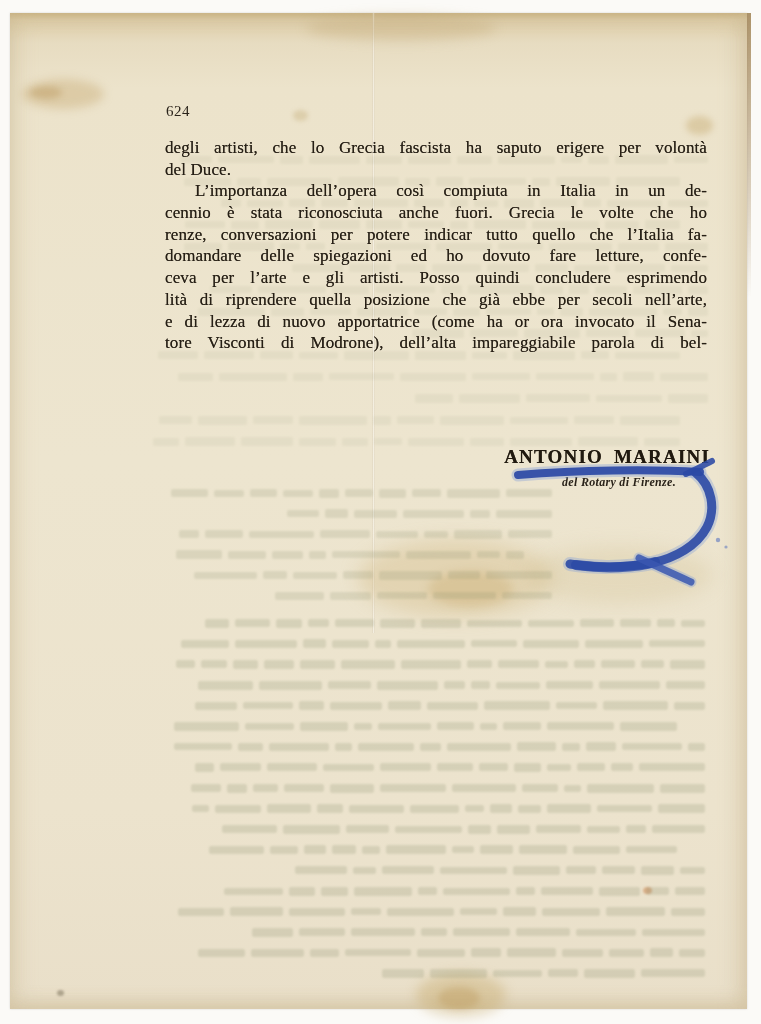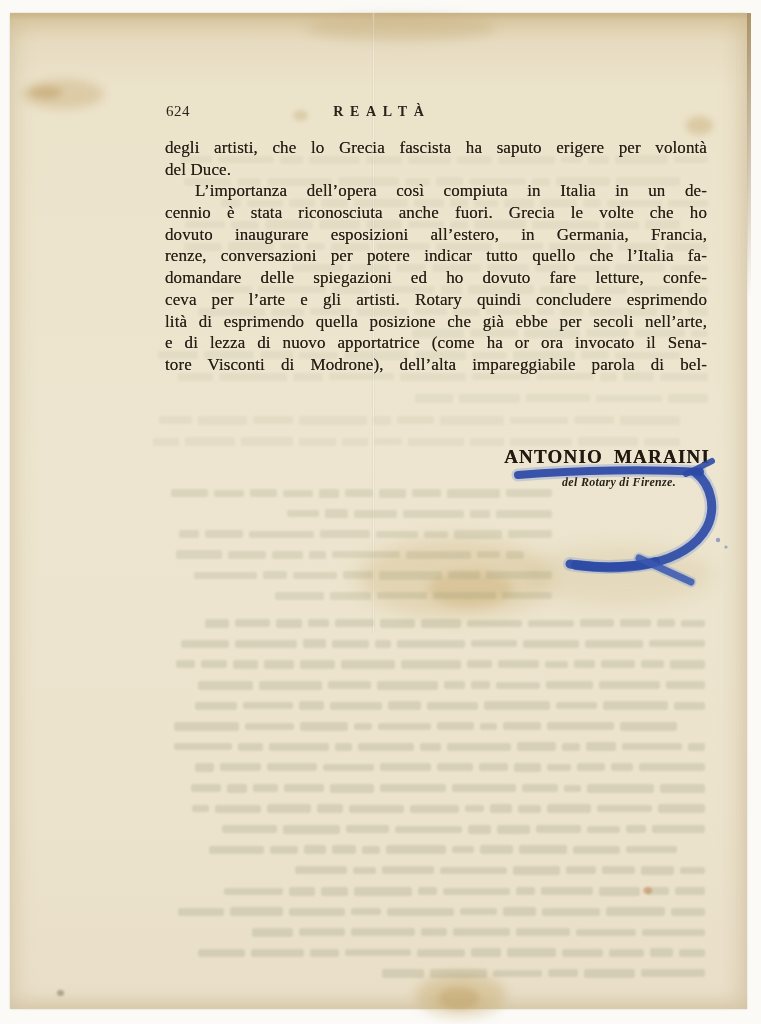--- a/index.html
+++ b/index.html
@@ -524,7 +524,6 @@
       </div>
 
     <div id="pagenum">624</div>
-    <div id="jtitle">REALTÀ</div>
 
     <div id="bodytext">
         <div class="bline">degli artisti, che lo Grecia fascista ha saputo erigere per volontà</div>

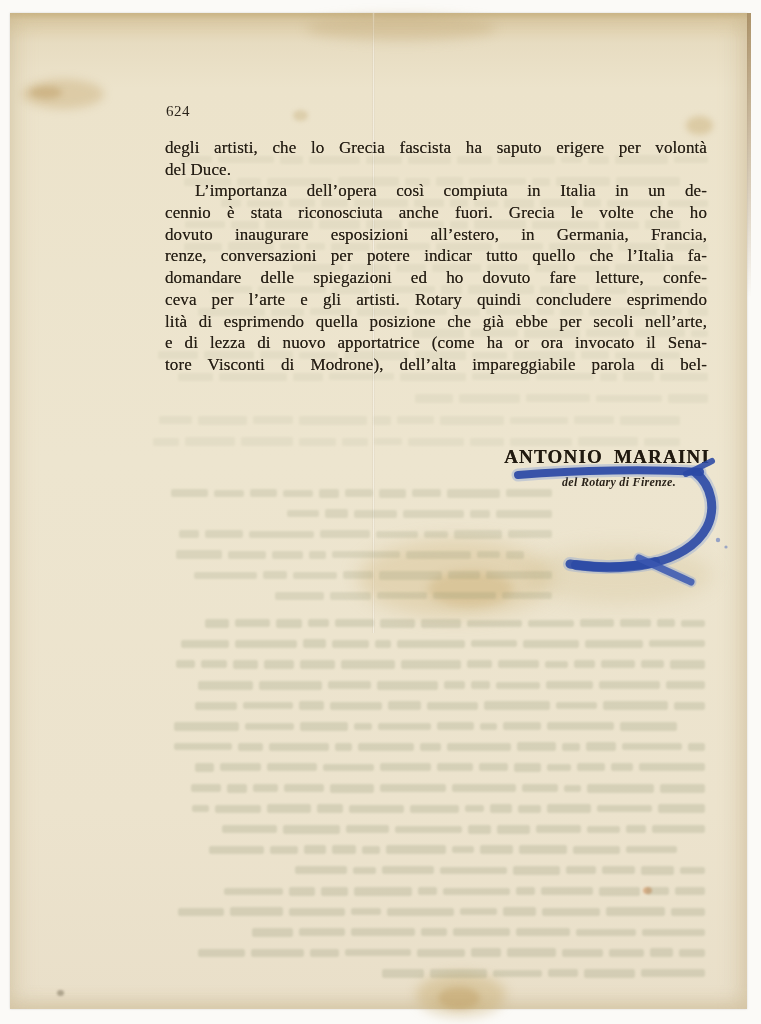--- a/index.html
+++ b/index.html
@@ -530,7 +530,6 @@
         <div class="bline nojust">del Duce.</div>
         <div class="bline indent">L’importanza dell’opera così compiuta in Italia in un de-</div>
         <div class="bline">cennio è stata riconosciuta anche fuori. Grecia le volte che ho</div>
-        <div class="bline">dovuto inaugurare esposizioni all’estero, in Germania, Francia,</div>
         <div class="bline">renze, conversazioni per potere indicar tutto quello che l’Italia fa-</div>
         <div class="bline">domandare delle spiegazioni ed ho dovuto fare letture, confe-</div>
         <div class="bline">ceva per l’arte e gli artisti. Rotary quindi concludere esprimendo</div>

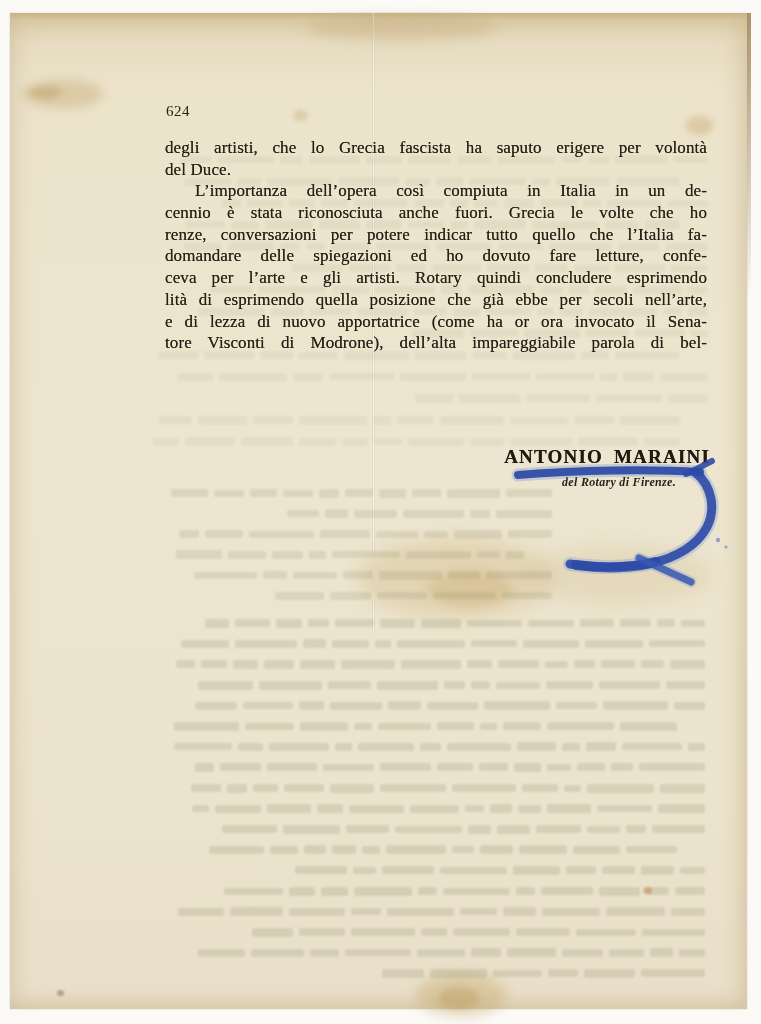--- a/index.html
+++ b/index.html
@@ -532,7 +532,7 @@
         <div class="bline">cennio è stata riconosciuta anche fuori. Grecia le volte che ho</div>
         <div class="bline">renze, conversazioni per potere indicar tutto quello che l’Italia fa-</div>
         <div class="bline">domandare delle spiegazioni ed ho dovuto fare letture, confe-</div>
-        <div class="bline">ceva per l’arte e gli artisti. Rotary quindi concludere esprimendo</div>
+        <div class="bline">ceva per l’arte e gli artisti. Posso quindi concludere esprimendo</div>
         <div class="bline">lità di esprimendo quella posizione che già ebbe per secoli nell’arte,</div>
         <div class="bline">e di lezza di nuovo apportatrice (come ha or ora invocato il Sena-</div>
         <div class="bline">tore Visconti di Modrone), dell’alta impareggiabile parola di bel-</div>

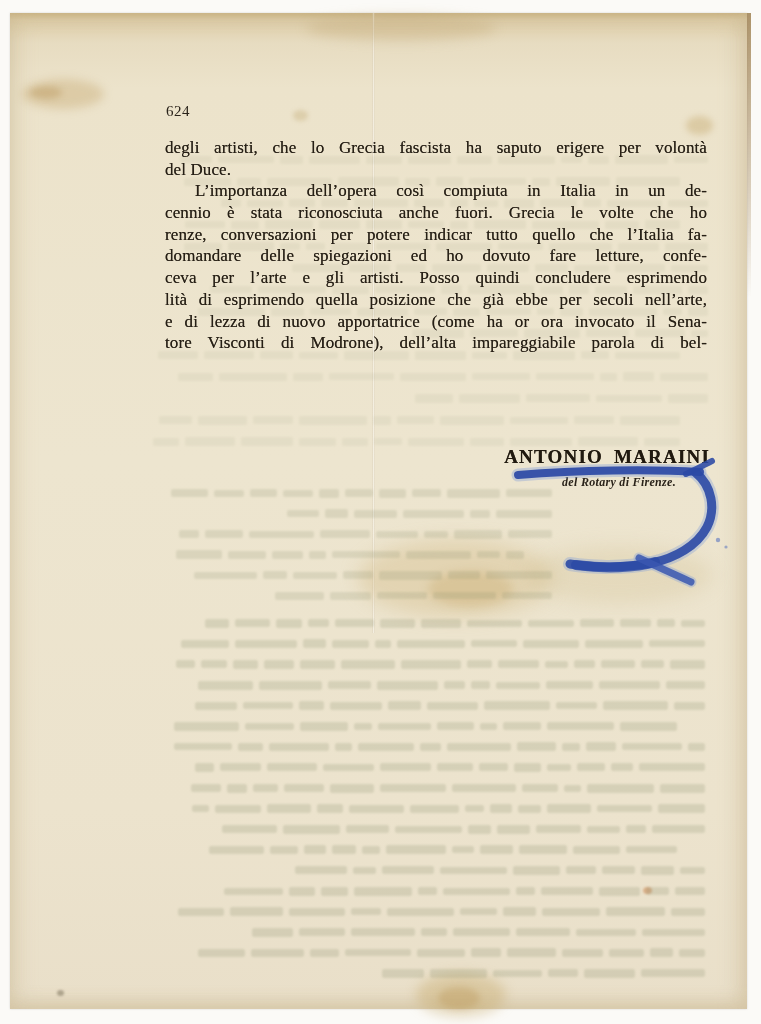--- a/index.html
+++ b/index.html
@@ -533,7 +533,7 @@
         <div class="bline">renze, conversazioni per potere indicar tutto quello che l’Italia fa-</div>
         <div class="bline">domandare delle spiegazioni ed ho dovuto fare letture, confe-</div>
         <div class="bline">ceva per l’arte e gli artisti. Posso quindi concludere esprimendo</div>
-        <div class="bline">lità di esprimendo quella posizione che già ebbe per secoli nell’arte,</div>
+        <div class="bline">lità di riprendere quella posizione che già ebbe per secoli nell’arte,</div>
         <div class="bline">e di lezza di nuovo apportatrice (come ha or ora invocato il Sena-</div>
         <div class="bline">tore Visconti di Modrone), dell’alta impareggiabile parola di bel-</div>
       </div>

